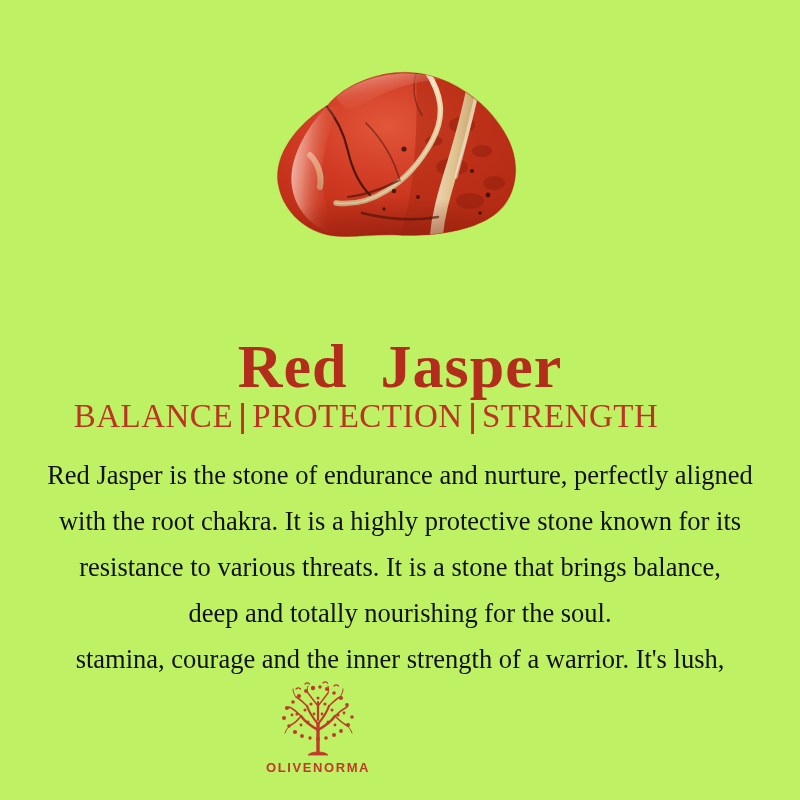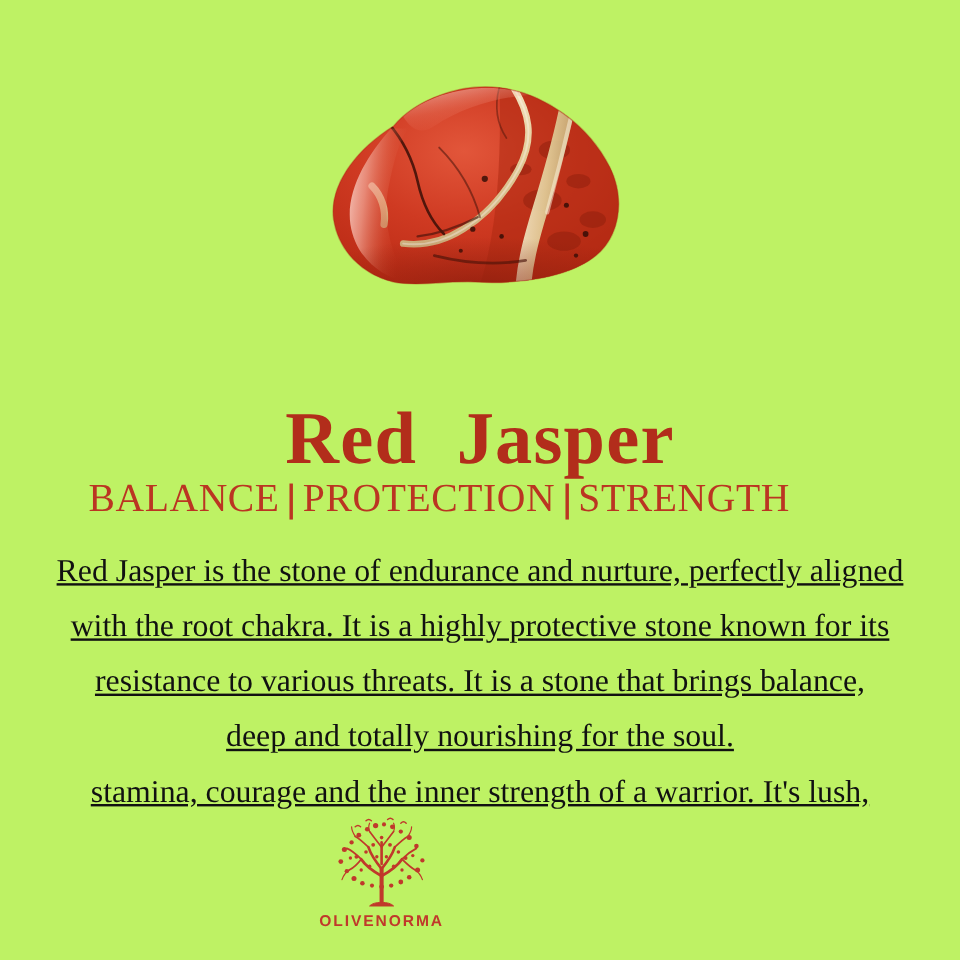--- a/index.html
+++ b/index.html
@@ -80,7 +80,7 @@
     line-height: 46px;
     color: #111111;
   }
-  .body-copy .line { display: block; white-space: nowrap; text-decoration: underline; }
+  .body-copy .line { display: block; white-space: nowrap; }
 
   
   .logo {

